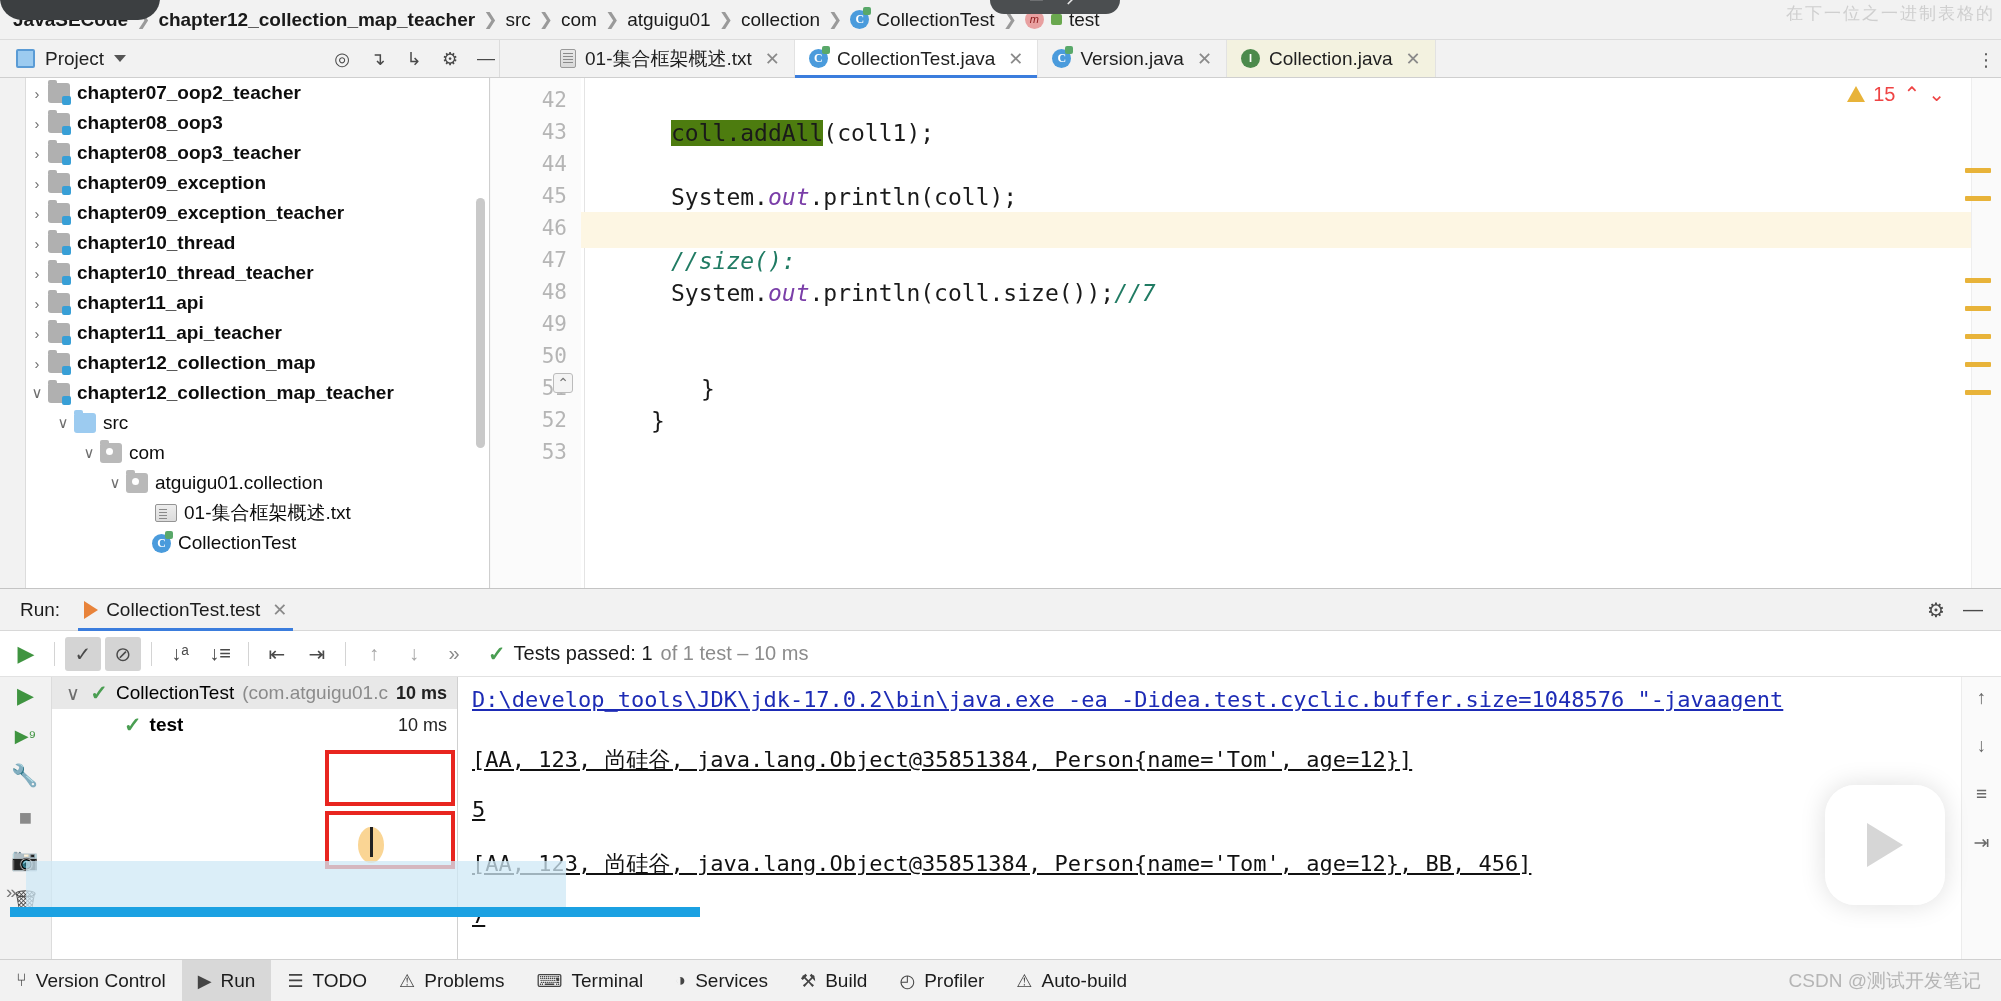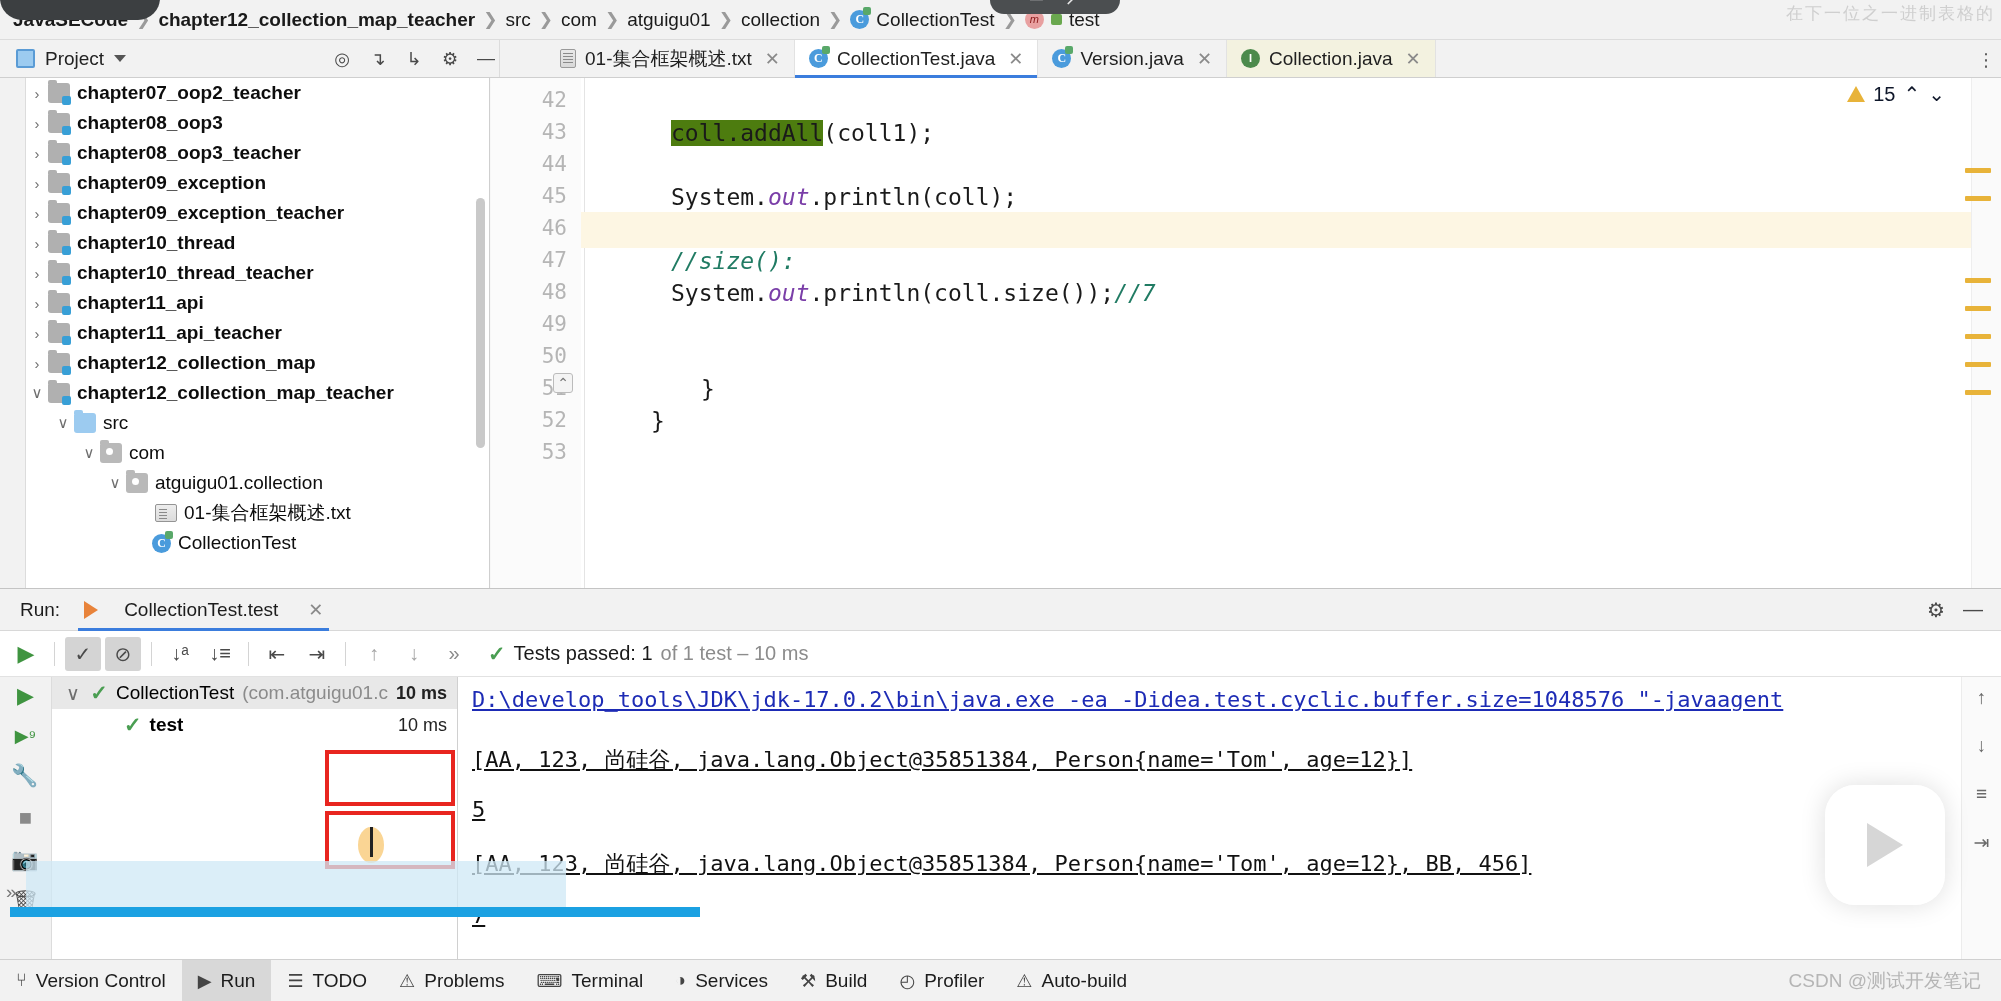--- a/index.html
+++ b/index.html
@@ -123,7 +123,7 @@
 
   
   .inspect { position:absolute; right:56px; top:4px; display:flex; align-items:center; gap:8px;
-     font-size:20px; color:#0f172a; }
+     font-size:20px; color:#ef4444; }
   .warn-tri { width:0;height:0;border-left:9px solid transparent;border-right:9px solid transparent;
      border-bottom:16px solid #e8b339;}
   .err-stripe { position:absolute; right:10px; width:26px; height:5px; background:#e8b339; border-radius:1px;}

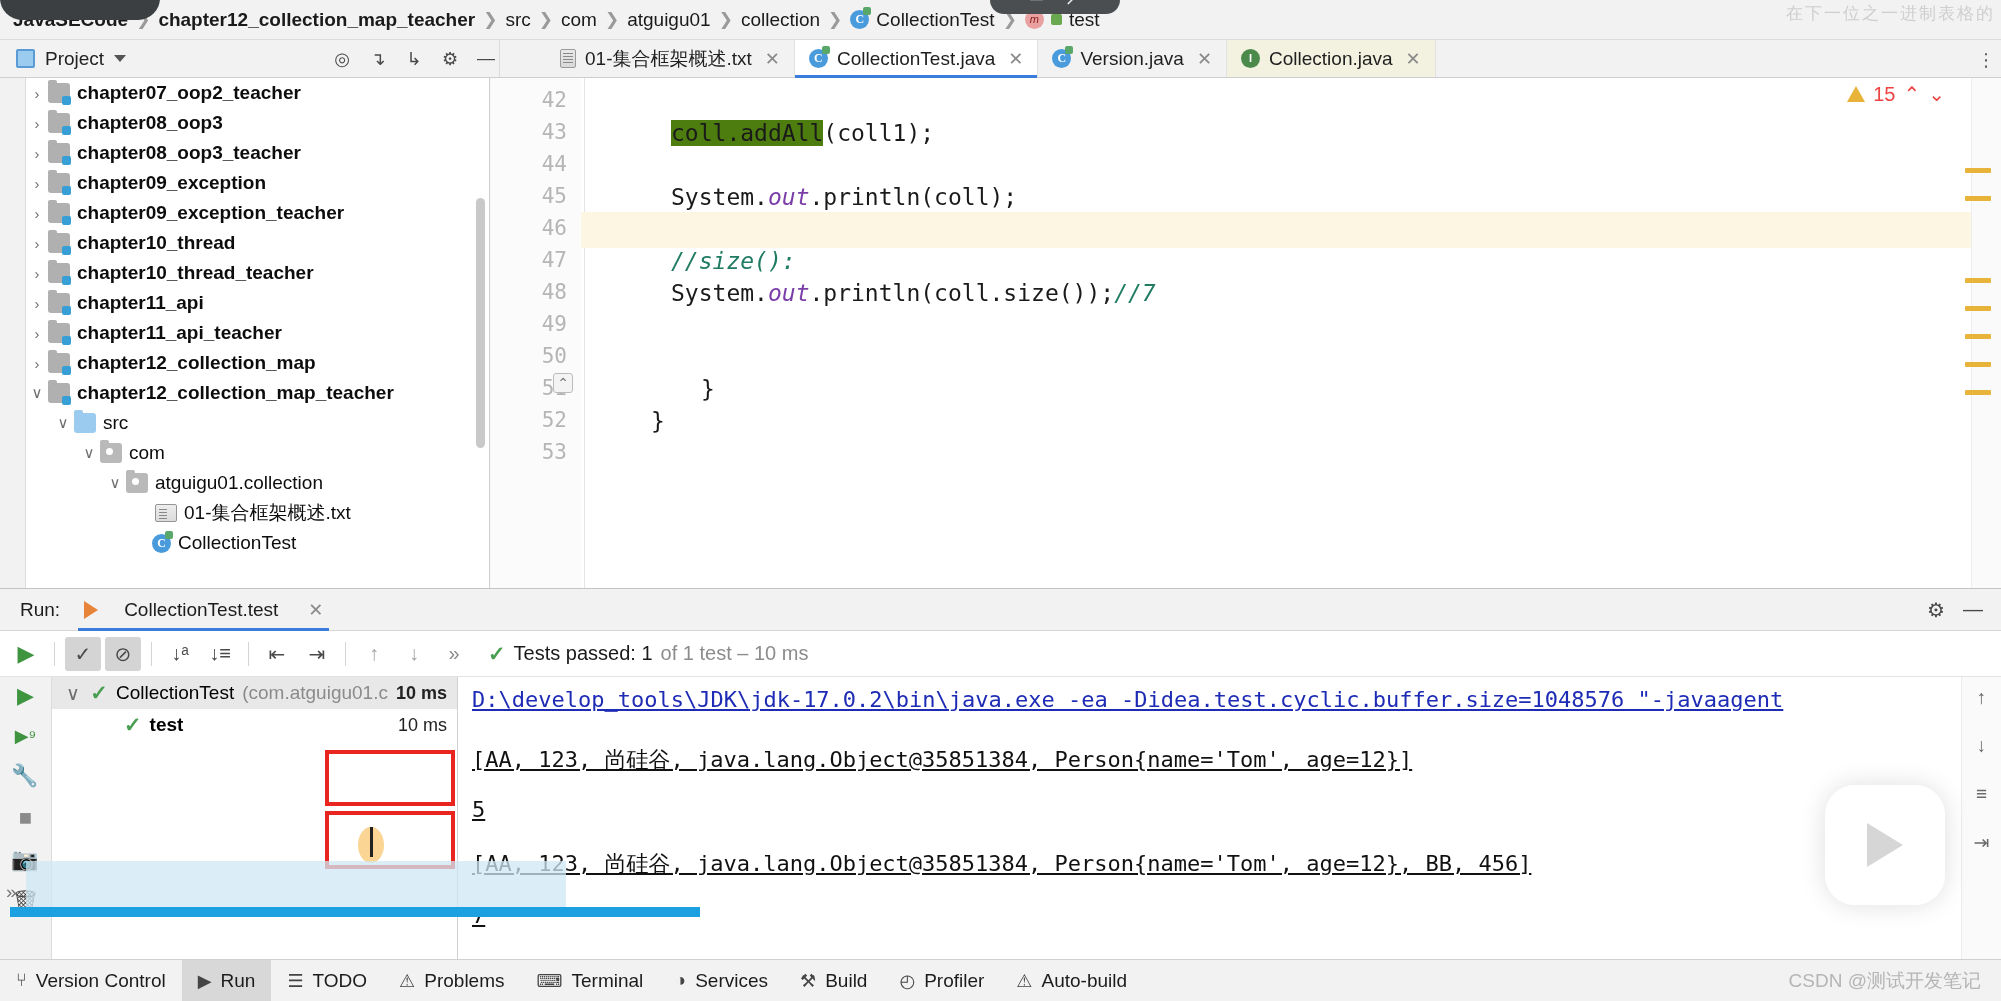--- a/index.html
+++ b/index.html
@@ -134,7 +134,7 @@
      border-top: 1px solid #c4c4c4; }
   .run-head { height:42px; background:#f2f2f2; border-bottom:1px solid #d8d8d8; display:flex;
      align-items:center; padding-left:20px; gap:14px; font-size:19px; color:#1c1c1c;}
-  .run-tab { display:flex; align-items:center; gap:26px; position:relative; padding:0 10px; height:42px;}
+  .run-tab { display:flex; align-items:center; gap:8px; position:relative; padding:0 10px; height:42px;}
   .run-tab::after{content:"";position:absolute;left:4px;right:4px;bottom:0;height:3px;background:#3b7ddd;}
   .rt-ico { width:0;height:0;border-top:9px solid transparent;border-bottom:9px solid transparent;
      border-left:14px solid #e8833a;}

